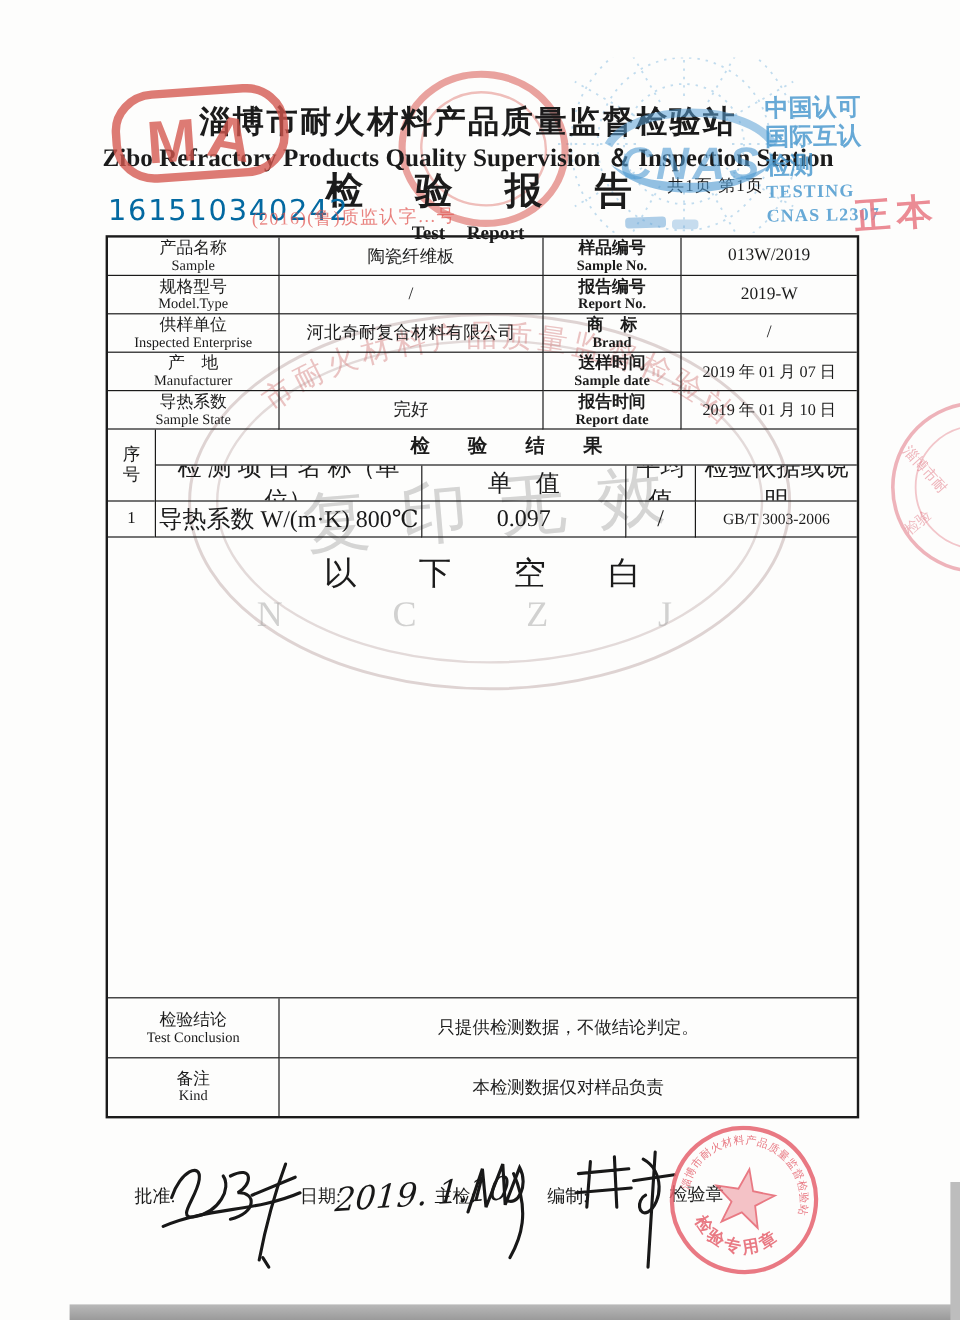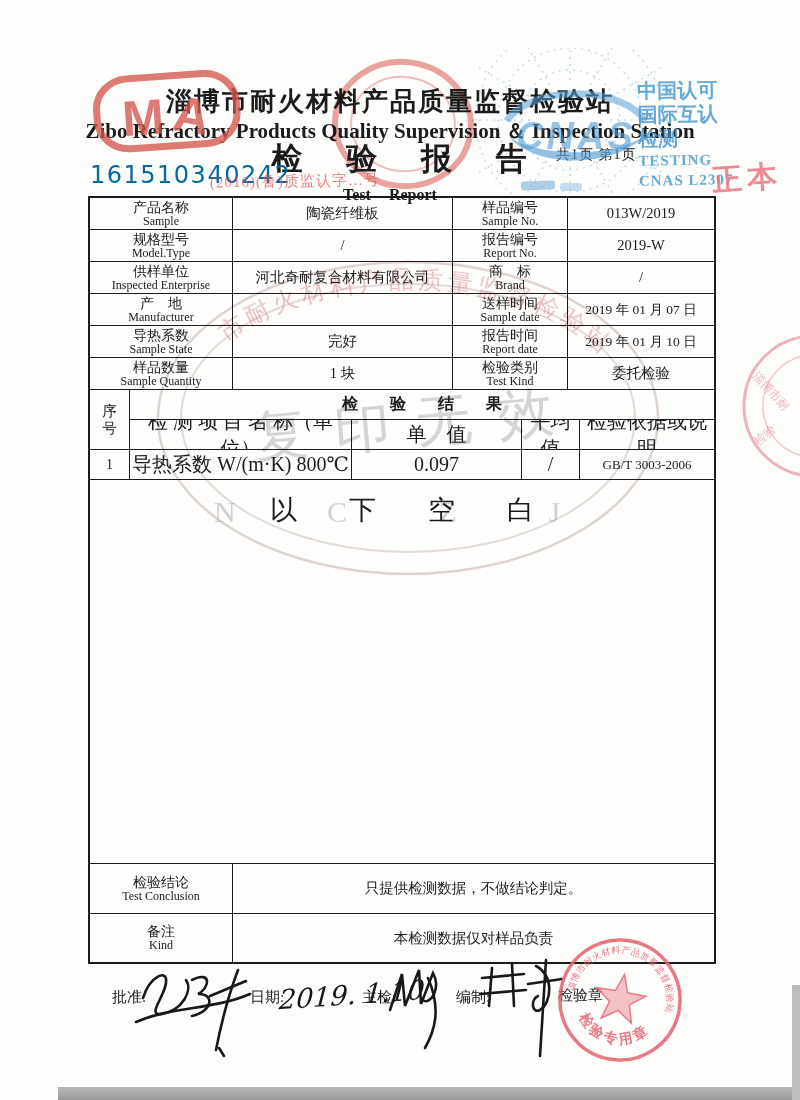--- a/index.html
+++ b/index.html
@@ -20,7 +20,7 @@
      display:flex;flex-direction:column;align-items:center;justify-content:center;text-align:center;overflow:hidden;}
   .c.last{border-right:none;}
   .info .c{height:32px;}
-  .w1{width:143px;}.w2{width:220px;}.w3{width:115px;}.w4{width:146px;}
+  .w1{width:143px;}.w2{width:220px;}.w3{width:115px;font-weight:bold;}.w4{width:146px;}
   .lbl-cn{font-size:14px;line-height:15px;}
   .lbl-en{font-size:12px;line-height:13px;}
   .val{font-size:14.5px;}

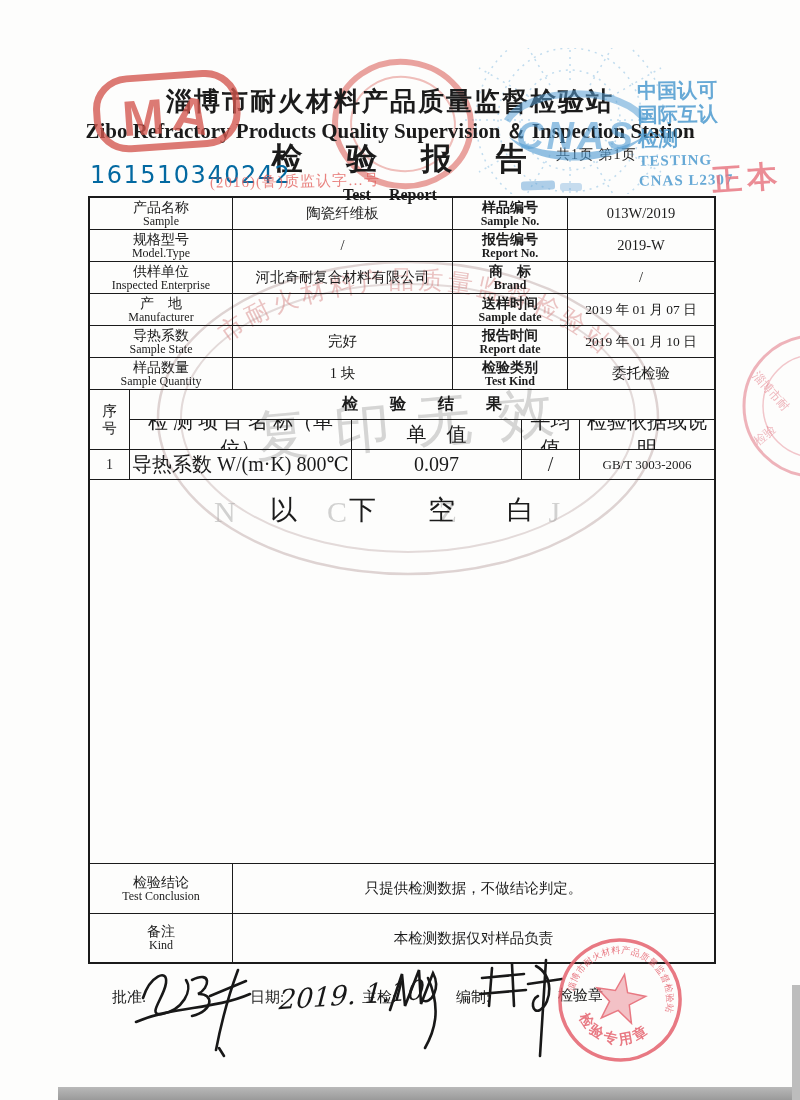--- a/index.html
+++ b/index.html
@@ -215,22 +215,6 @@
           <span class="val val-sm">2019 年 01 月 10 日</span>
         </div>
     </div>
-    <div class="row info">
-      <div class="c w1">
-          <span class="lbl-cn">样品数量</span>
-          <span class="lbl-en">Sample Quantity</span>
-        </div>
-      <div class="c w2">
-          <span class="val">1 块</span>
-        </div>
-      <div class="c w3">
-          <span class="lbl-cn">检验类别</span>
-          <span class="lbl-en">Test Kind</span>
-        </div>
-      <div class="c w4 last">
-          <span class="val">委托检验</span>
-        </div>
-    </div>
 
     <div class="row">
       <div class="seq-col">

